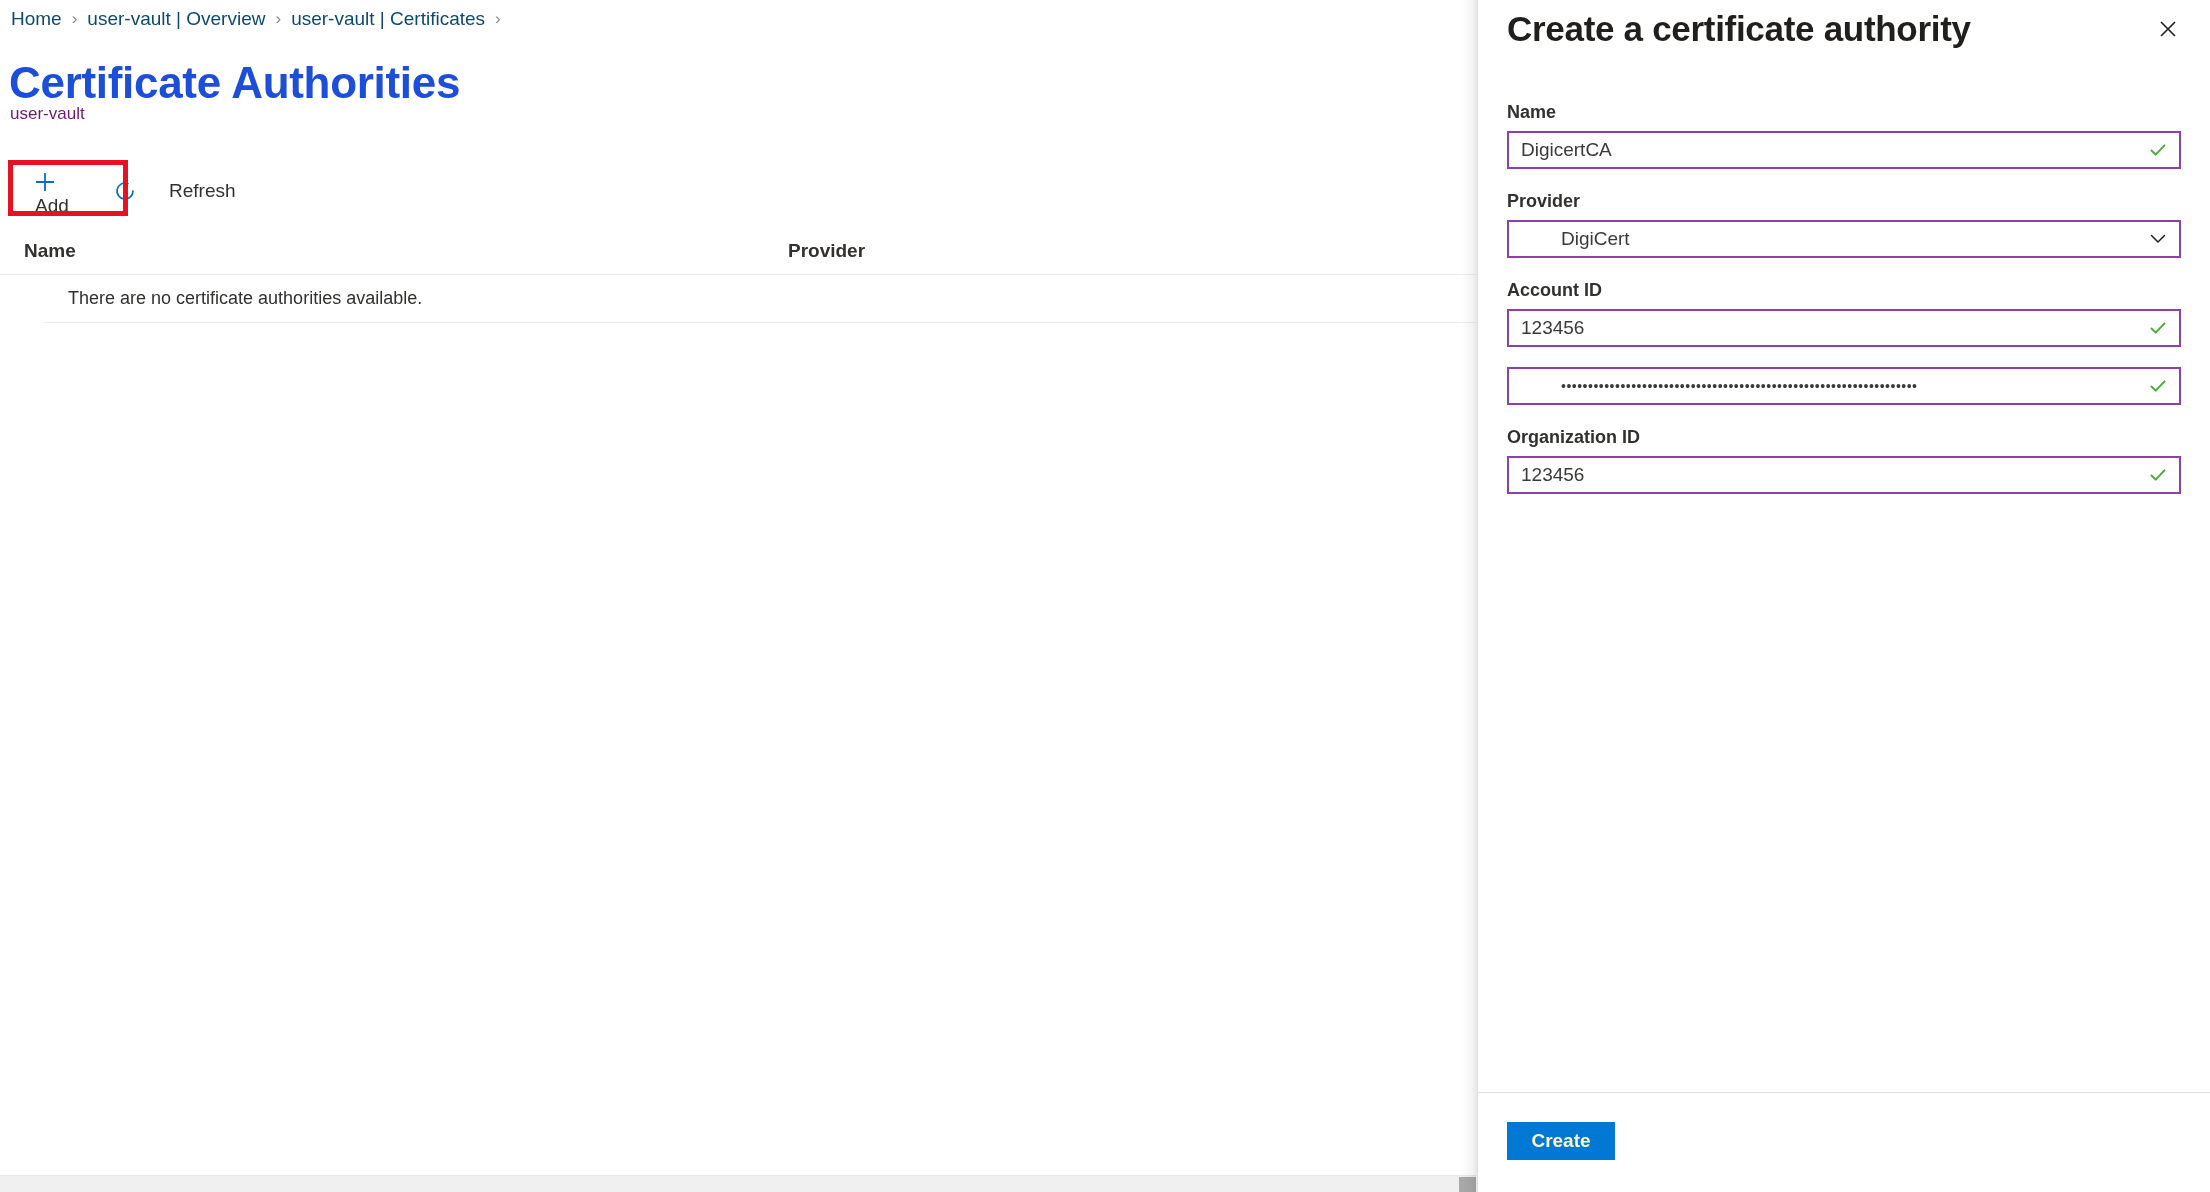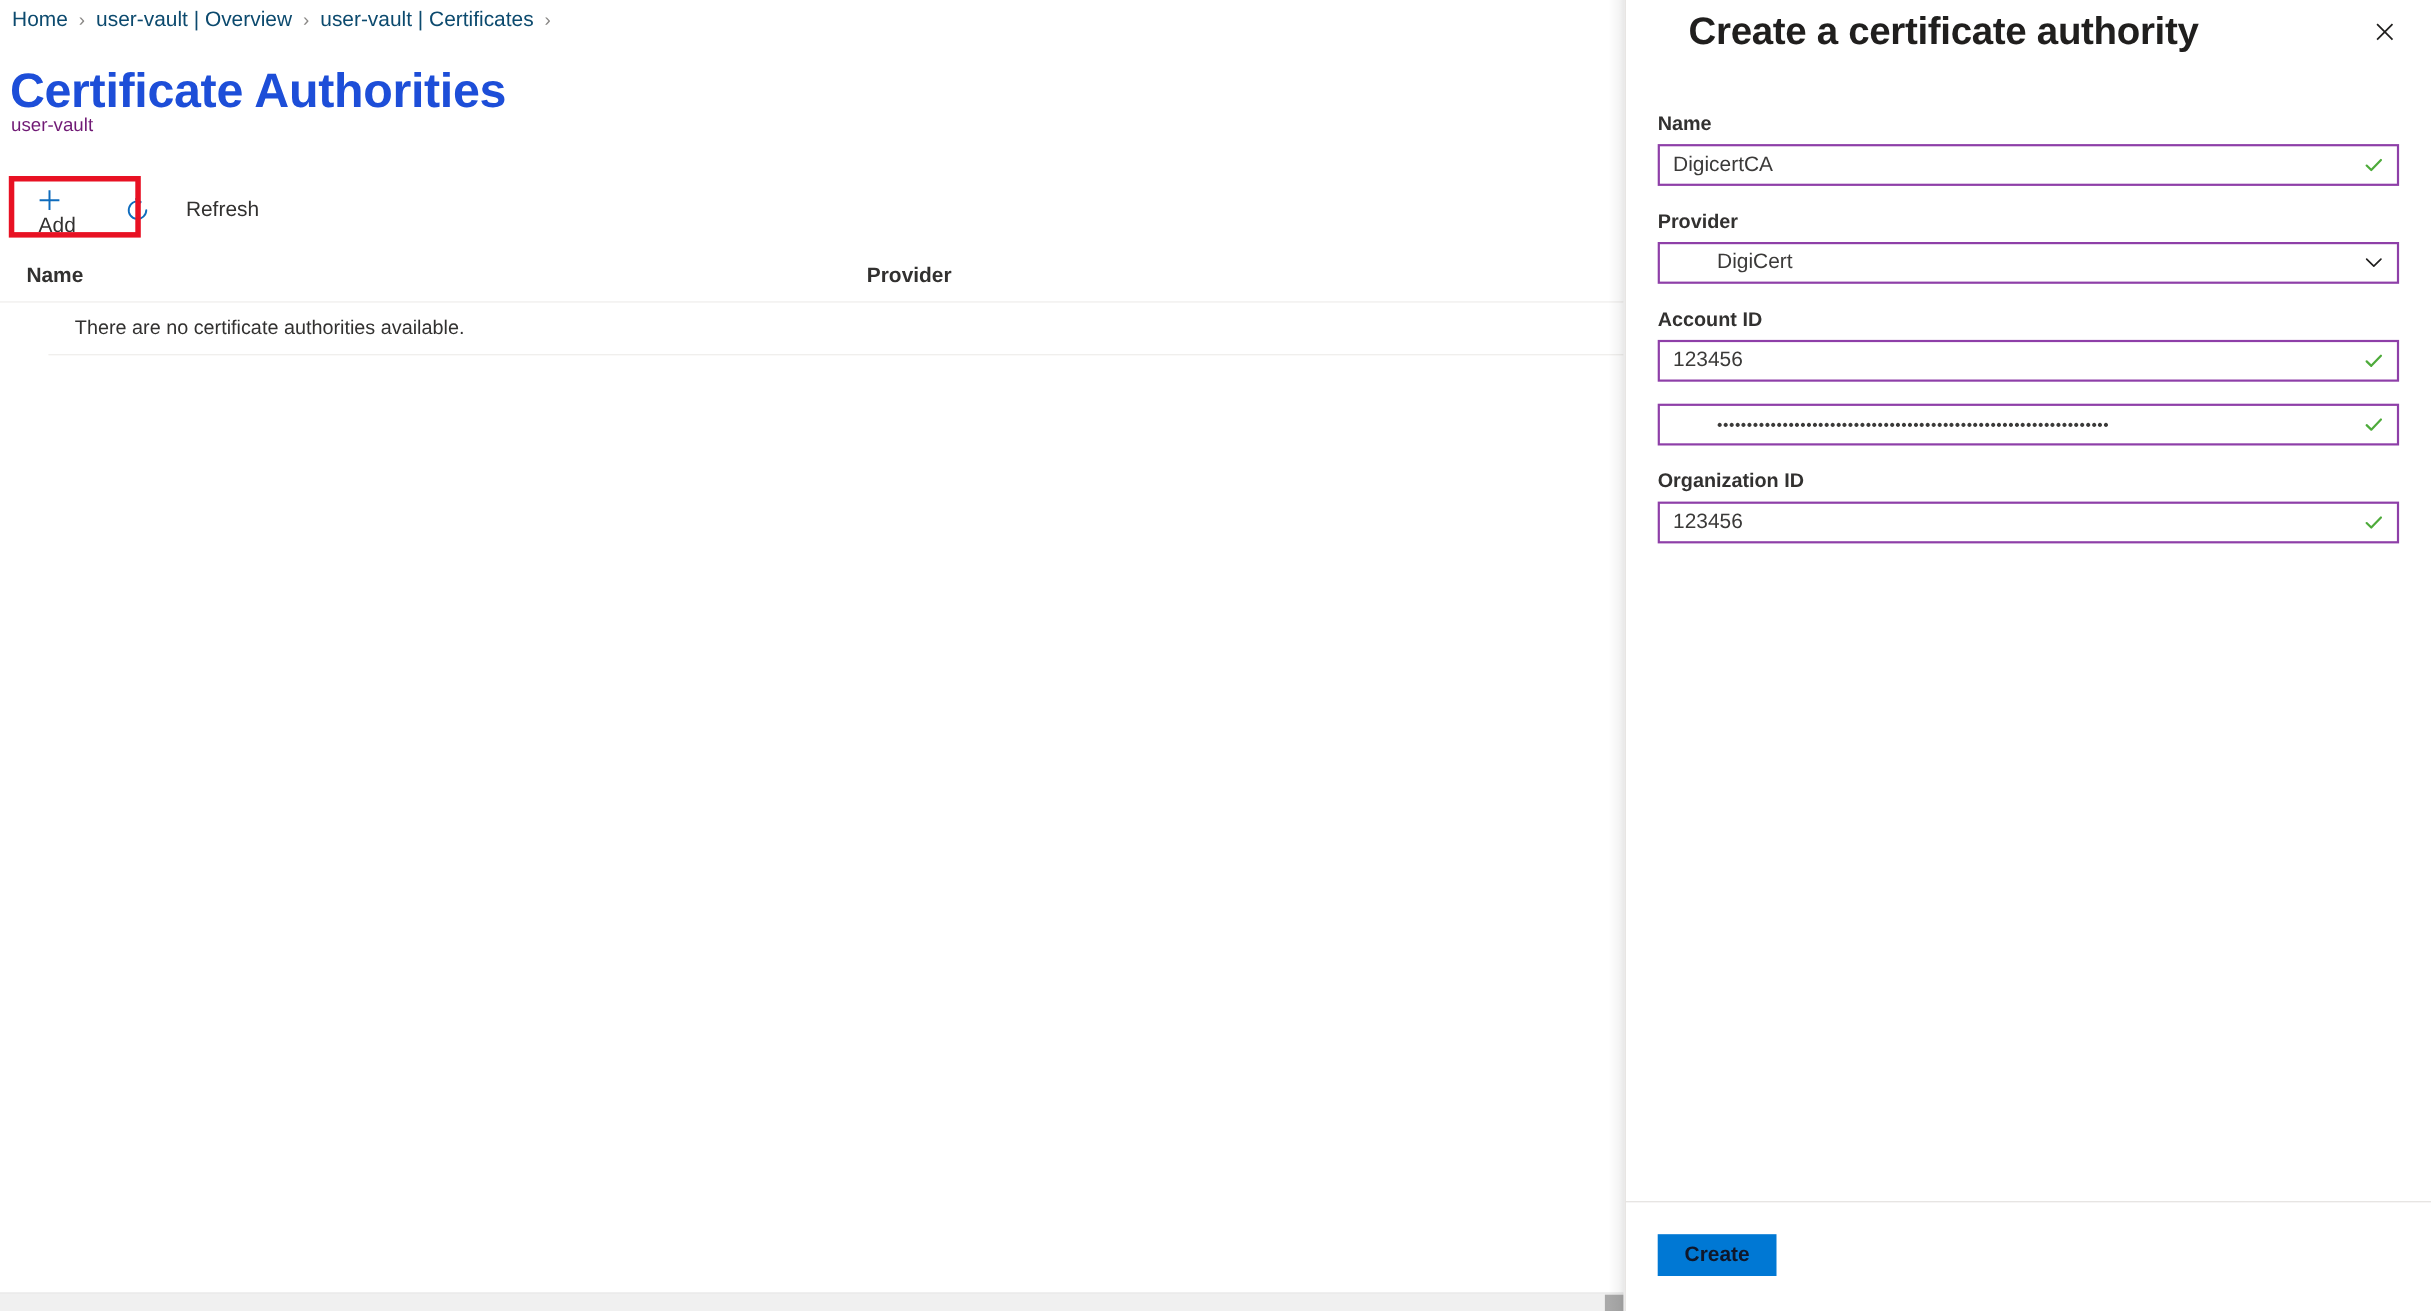--- a/index.html
+++ b/index.html
@@ -200,7 +200,6 @@
   #blade-header {
     position: relative;
     height: 74px;
-    margin-left: 28px;
   }
   #blade-title {
     position: absolute;

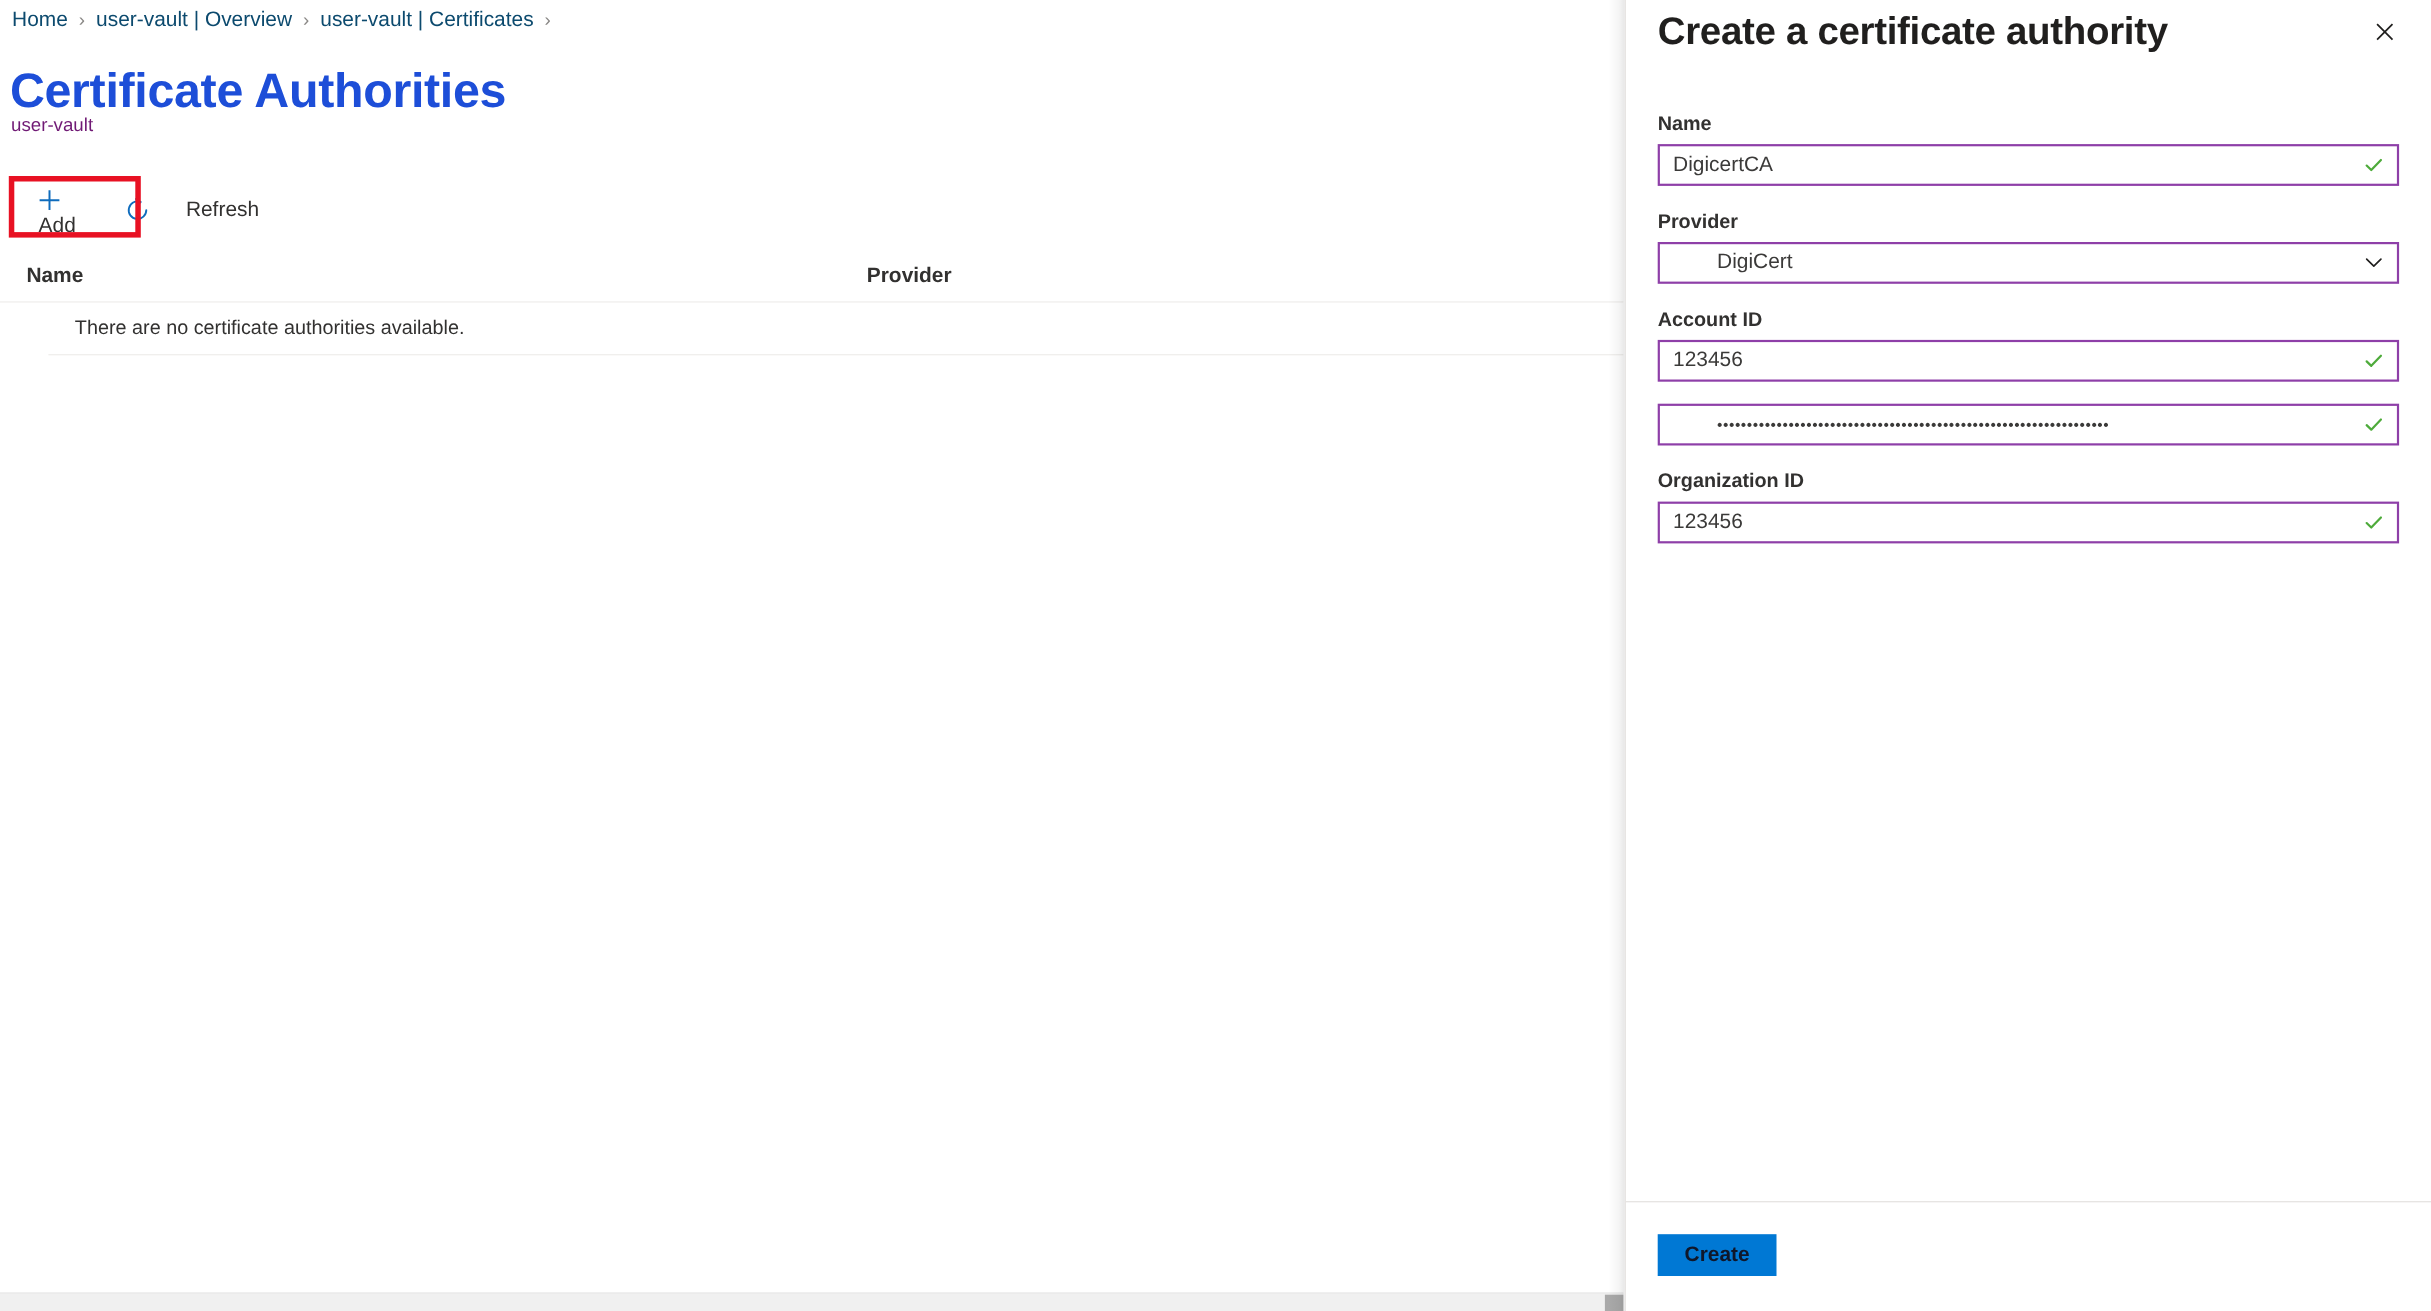--- a/index.html
+++ b/index.html
@@ -323,7 +323,7 @@
     width: 108px;
     height: 38px;
     background: #0078d4;
-    color: #0f172a;
+    color: #fef9c3;
     border: none;
     font-size: 19px;
     font-weight: 600;

